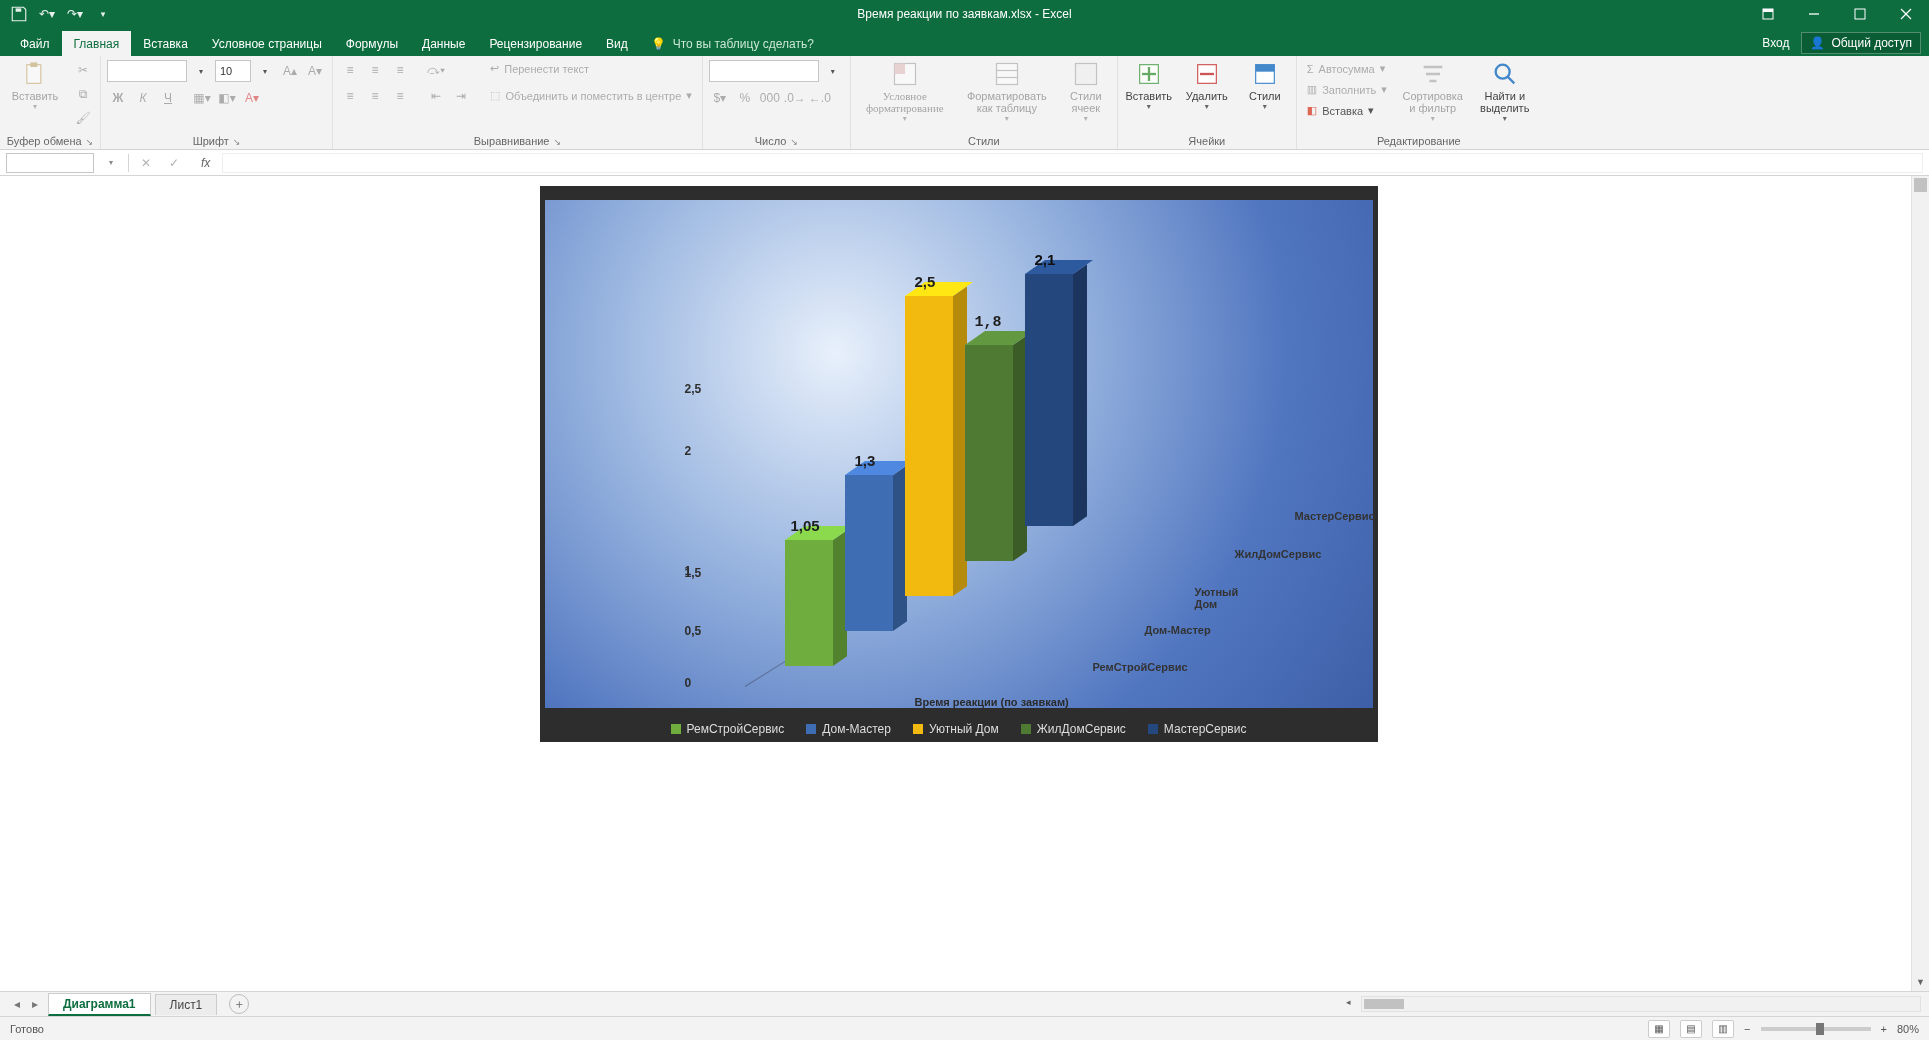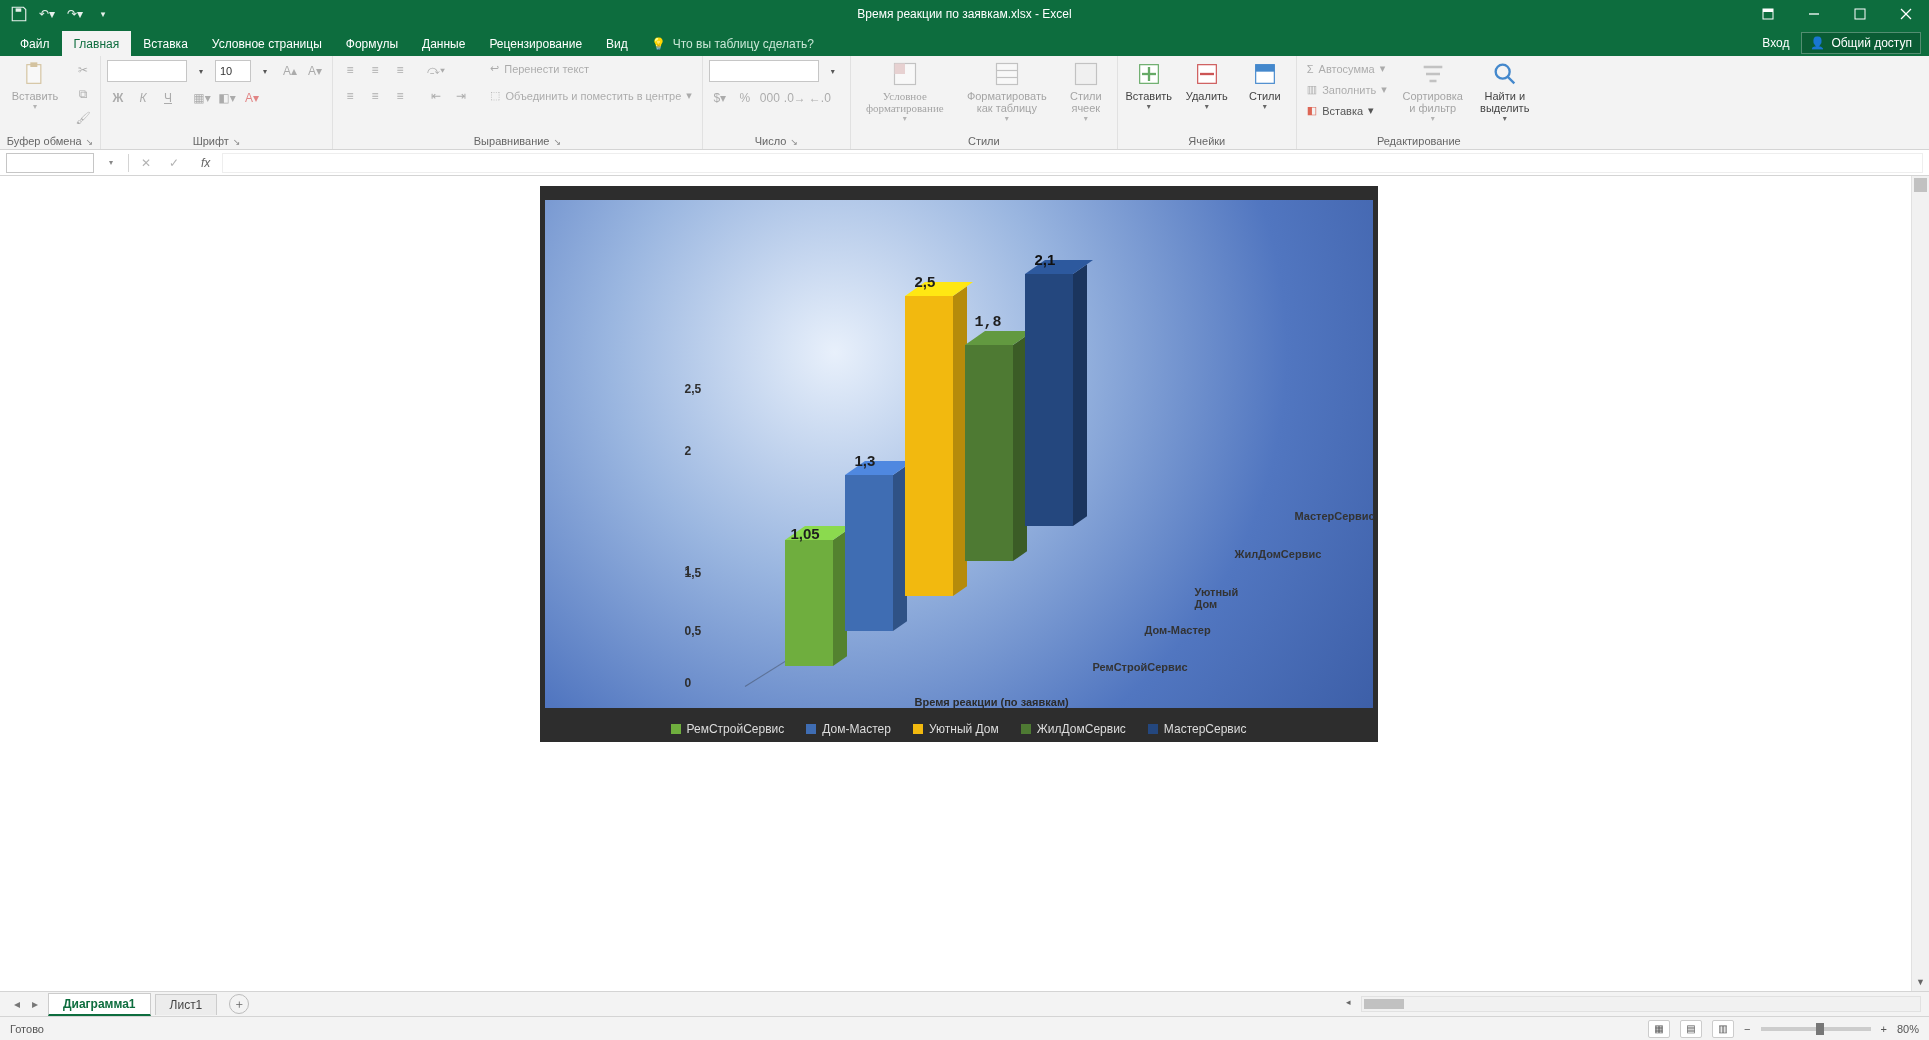--- a/index.html
+++ b/index.html
@@ -372,7 +372,7 @@
           <div class="front" style="height:126px; background:#6fae3e;"></div>
           <div class="side" style="height:126px; background:#6fae3e;"></div>
           <div class="top" style="bottom:126px; background:#6fae3e;"></div>
-          <span class="dlabel" style="left:6px; bottom:124px;">1,05</span>
+          <span class="dlabel" style="left:6px; bottom:132px;">1,05</span>
         </div>
         <div class="col3d" style="left:160px; bottom:55px;">
           <div class="front" style="height:156px; background:#3f6db3;"></div>

